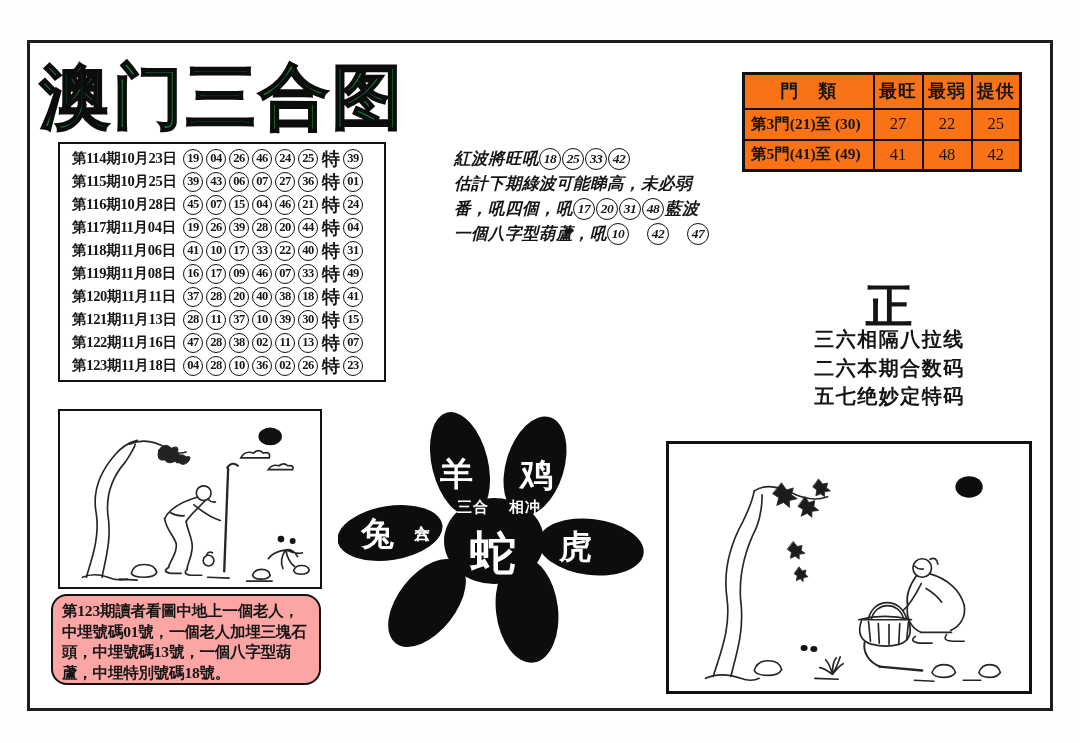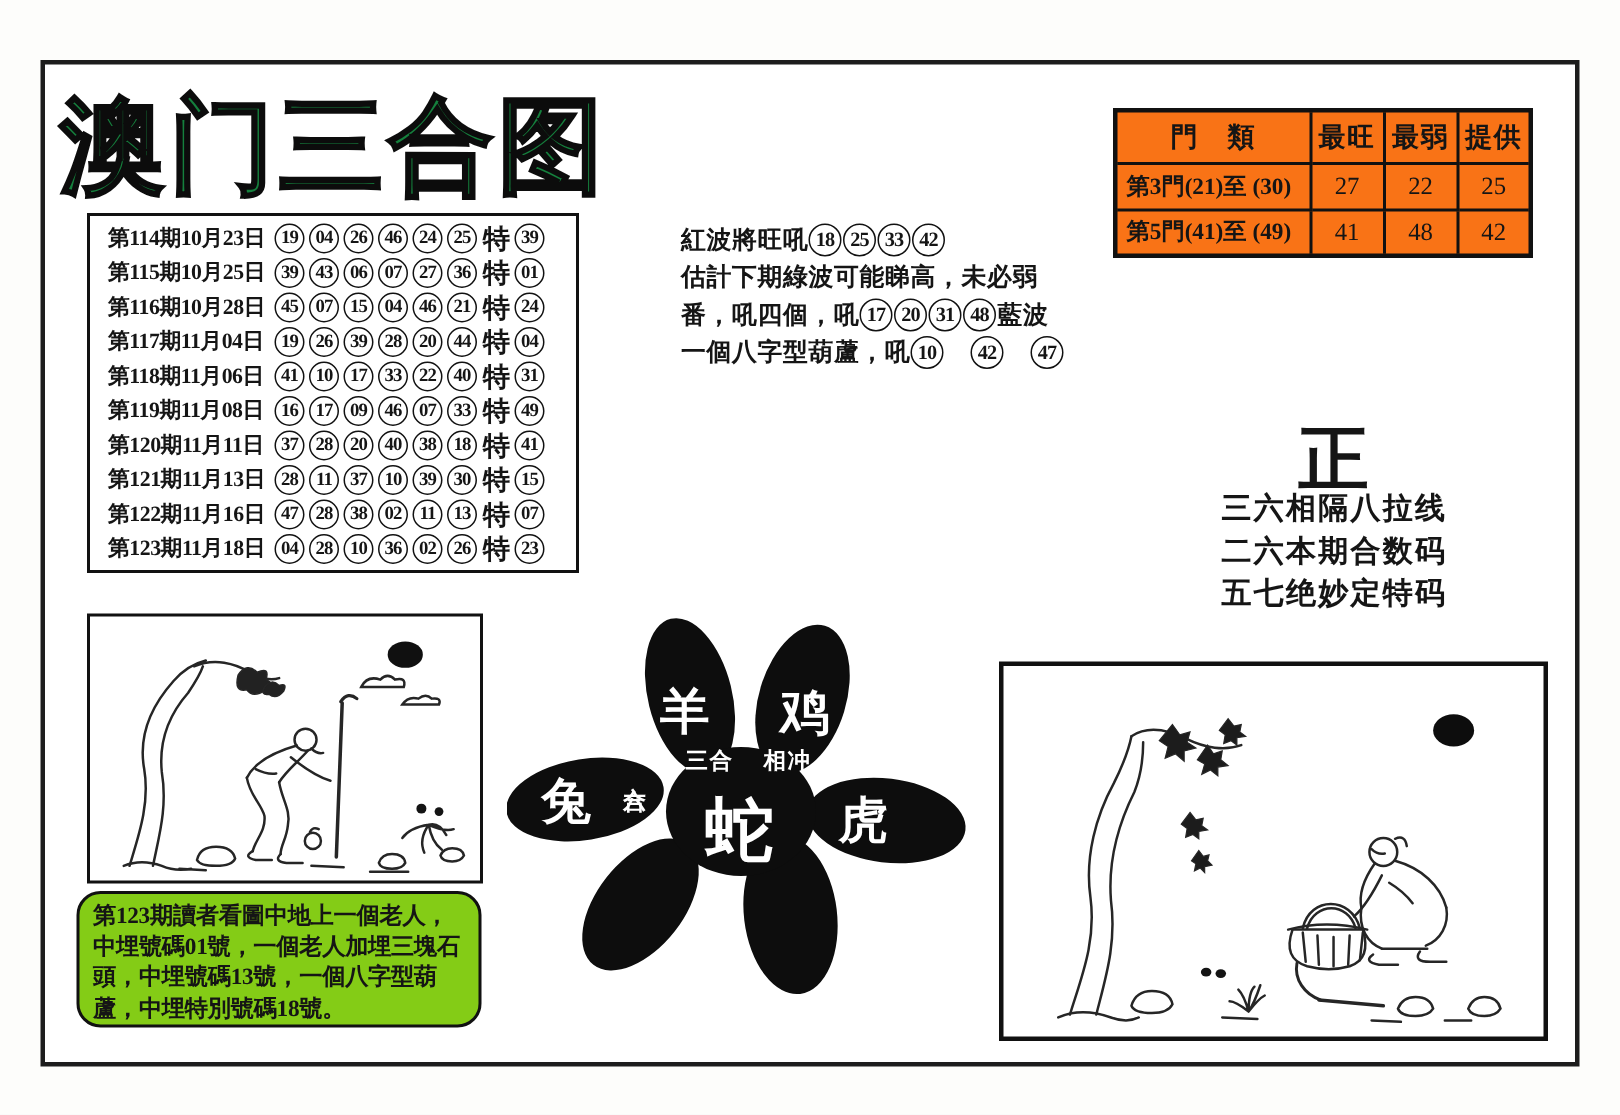--- a/index.html
+++ b/index.html
@@ -26,8 +26,8 @@
 
   
   .forecast { position:absolute; left:424px; top:103px; width:280px; }
-  .forecast-line { display:flex; align-items:flex-end; height:25px; font-size:16.5px; font-weight:600;
-    white-space:nowrap; letter-spacing:0.5px; }
+  .forecast-line { display:flex; align-items:center; height:25px; font-size:16.5px; font-weight:600;
+    white-space:nowrap; letter-spacing:0.5px;font-style:italic; }
   .forecast-line .num-circle { width:22px; height:22px; font-size:13.5px; margin-right:1px; }
 
   

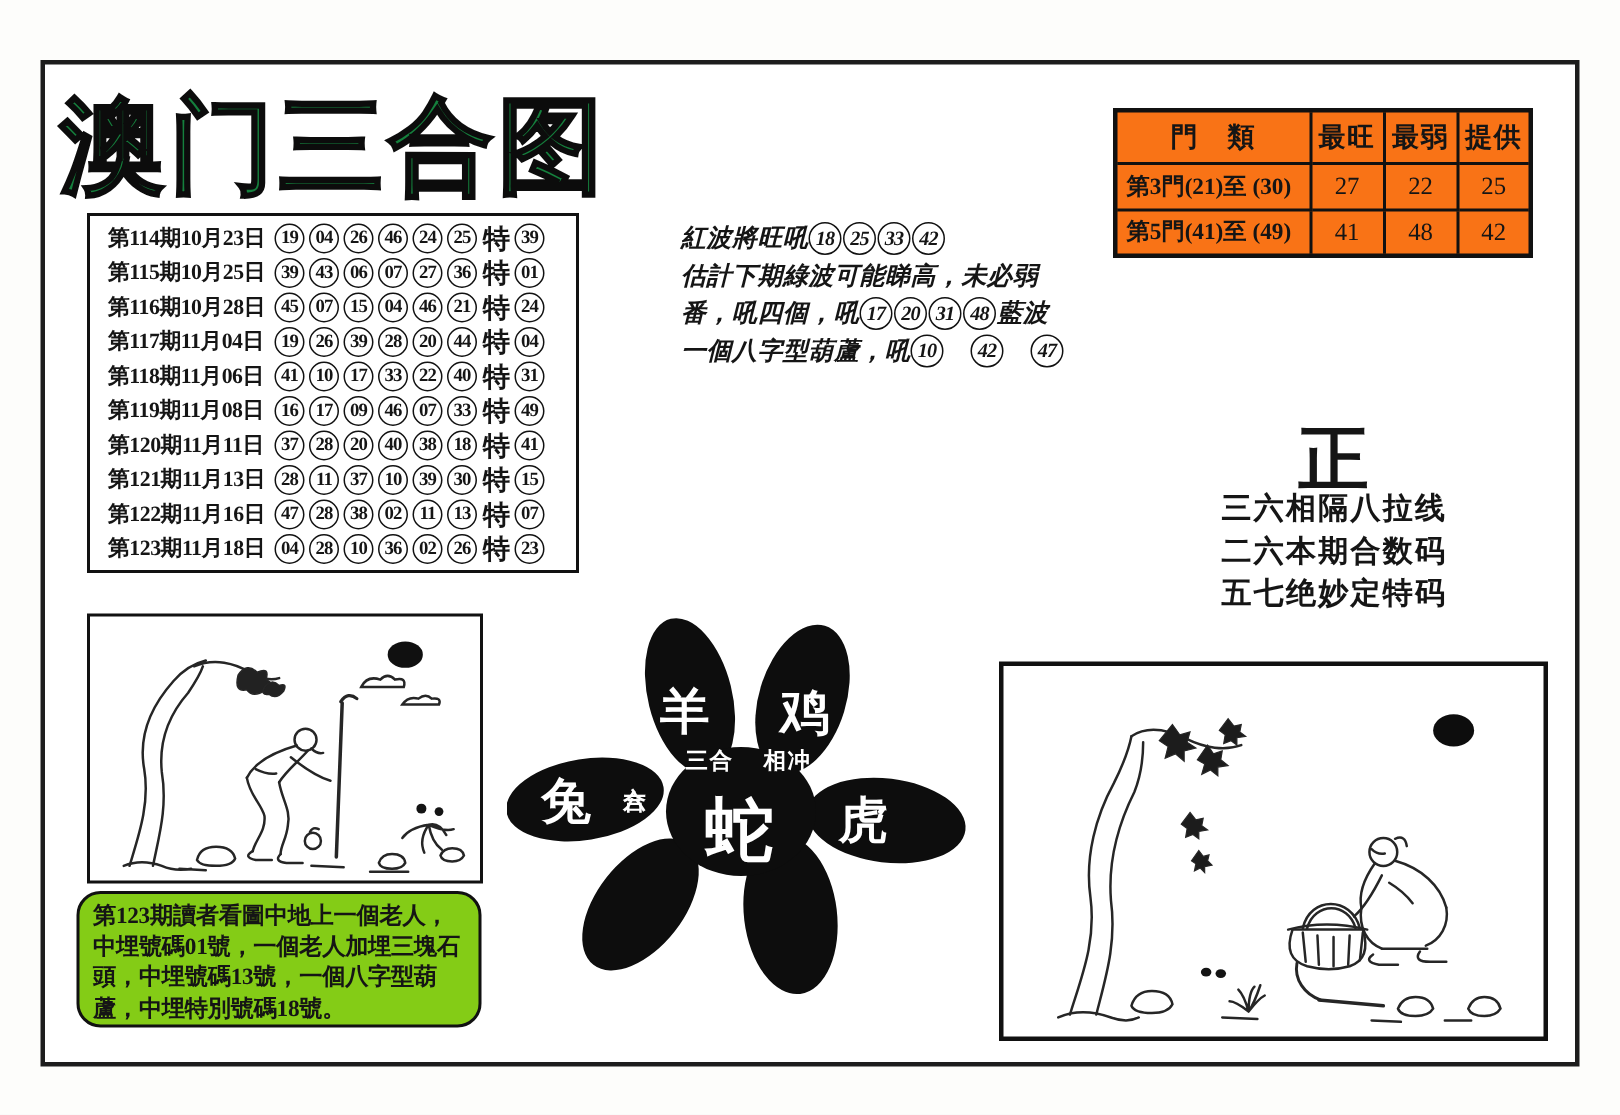--- a/index.html
+++ b/index.html
@@ -53,7 +53,7 @@
 
   
   .reader-box { position:absolute; left:21px; top:551px; width:270px; height:91px;
-    border:2.5px solid #111; border-radius:16px; padding:5px 9px; background:#84cc16; }
+    border:2.5px solid #111; border-radius:16px; padding:5px 9px; background:#fca5a5; }
   .reader-text { font-size:15.5px; font-weight:700; line-height:20.5px; letter-spacing:-0.2px; }
 
   

